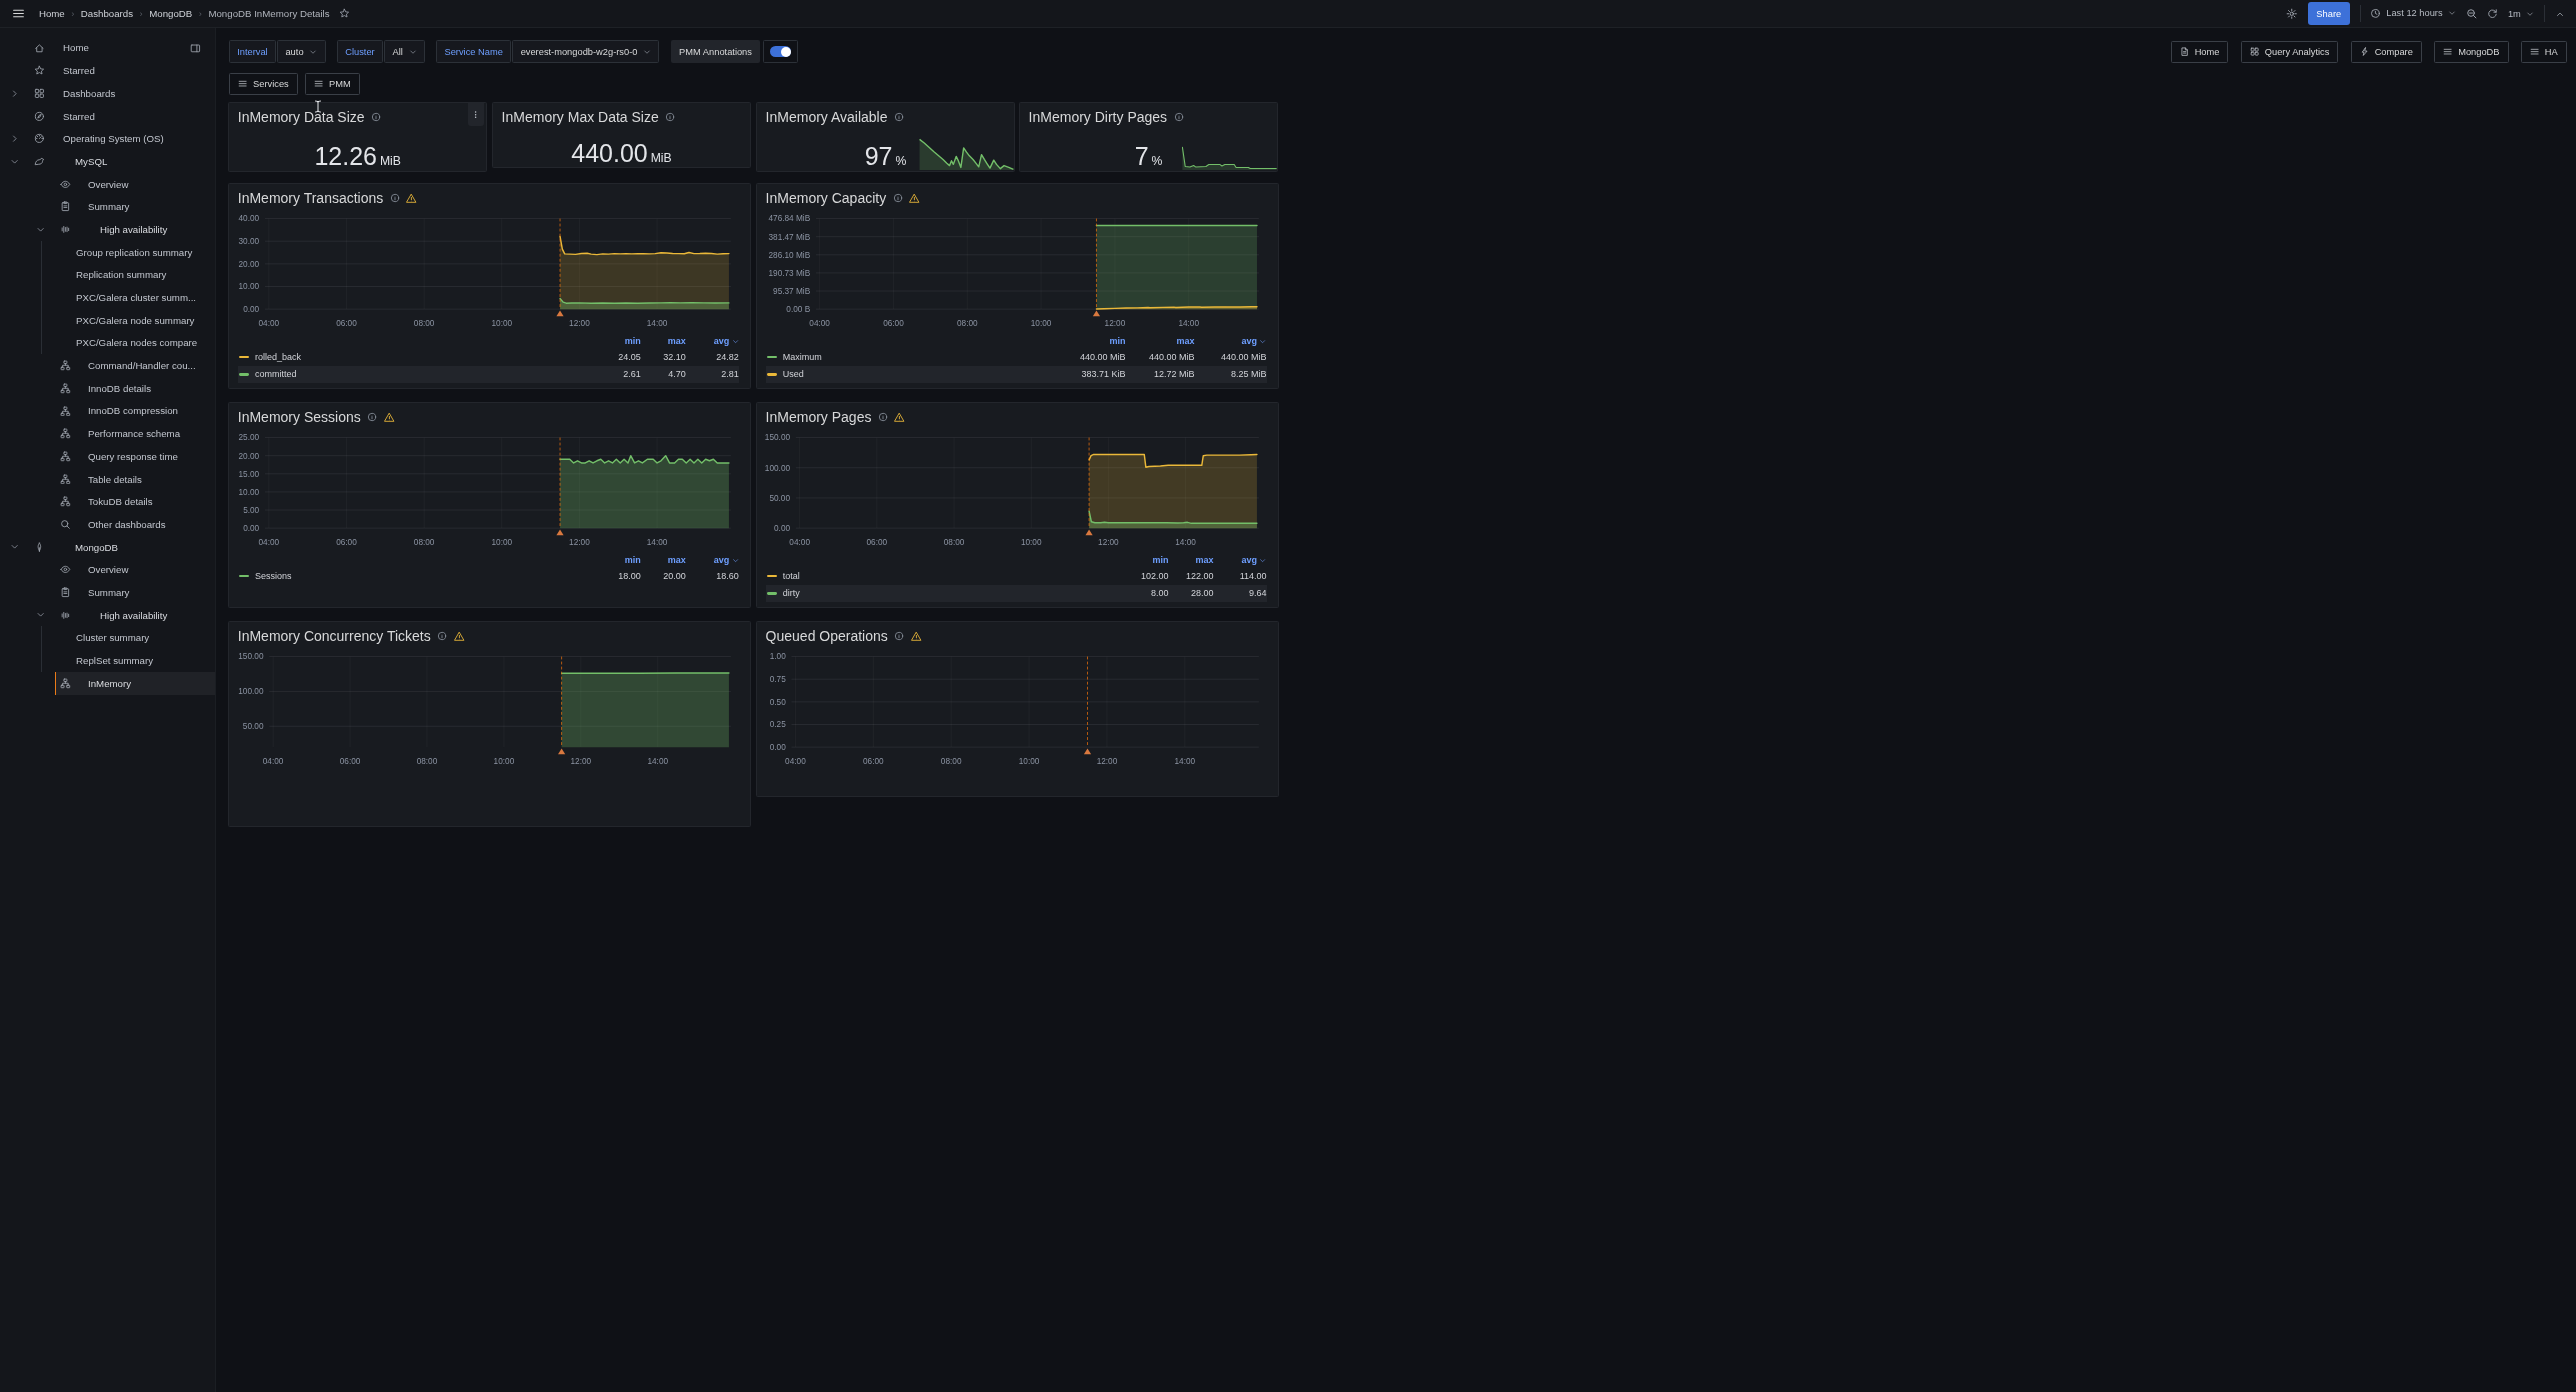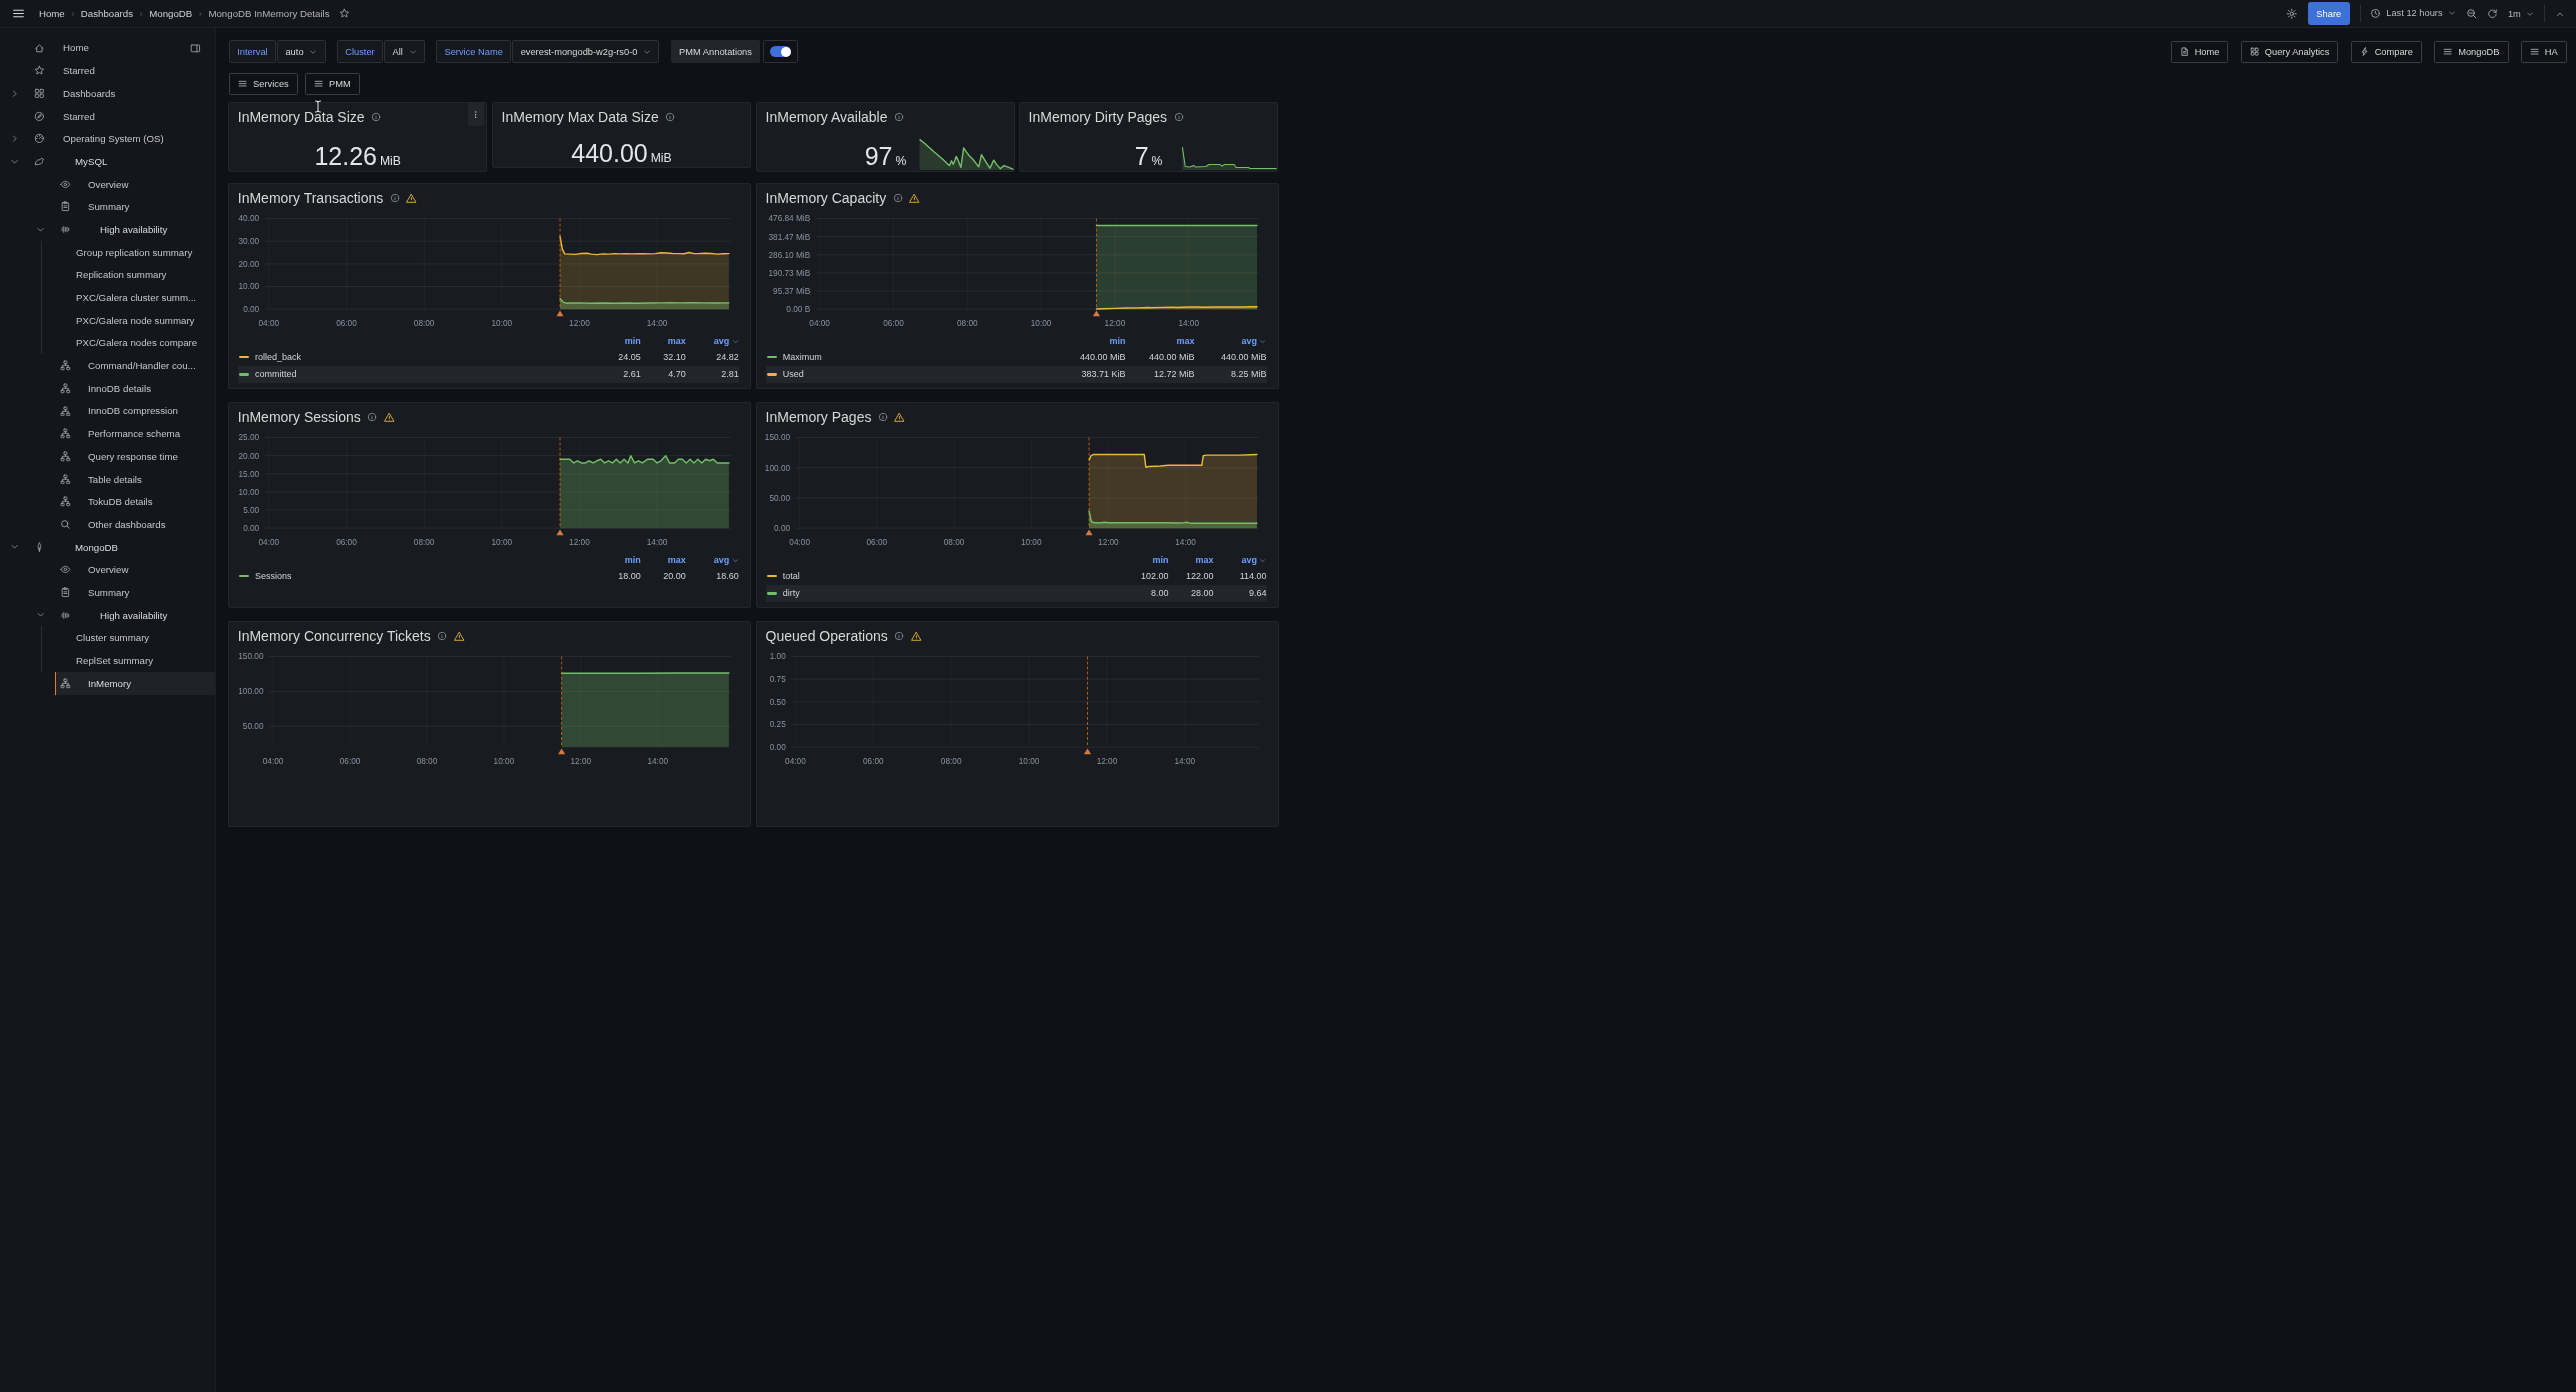--- a/index.html
+++ b/index.html
@@ -974,7 +974,7 @@
         </svg></div>
   </section>
 
-  <section class="panel" style="left:540px;top:593px;width:523px;height:206px;">
+  <section class="panel" style="left:540px;top:593px;width:523px;height:176px;">
     <header class="phead">
       <h2 class="ptitle">Queued Operations</h2>
       <span class="icon info">

